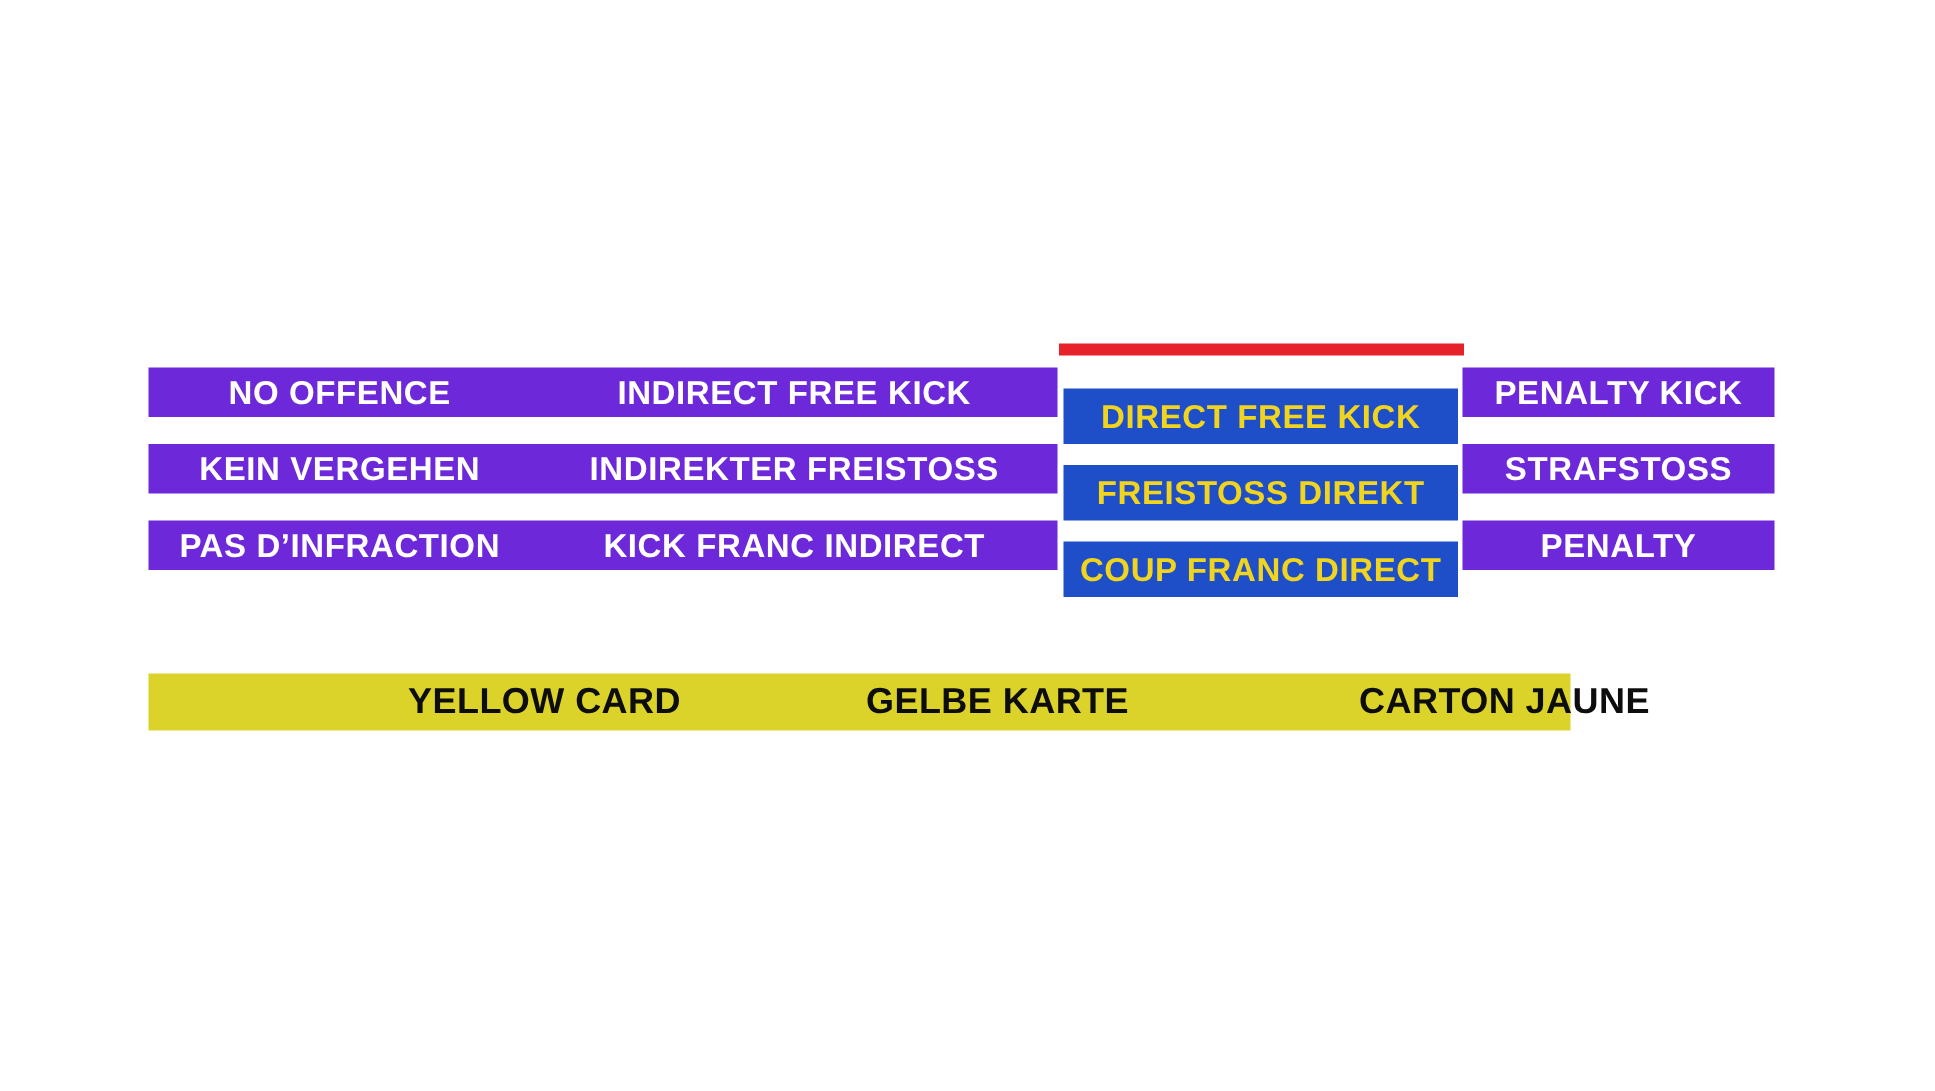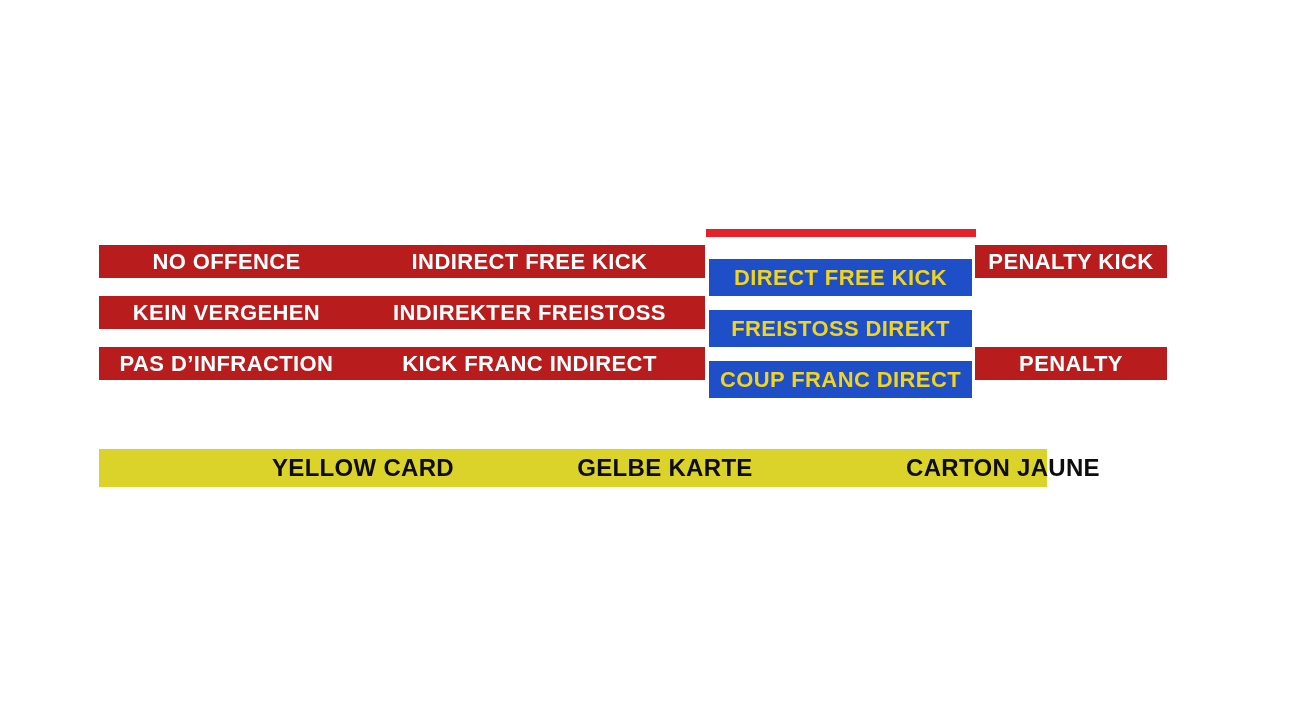--- a/index.html
+++ b/index.html
@@ -35,7 +35,7 @@
     display: flex;
     align-items: center;
     justify-content: center;
-    background: #b91c1c;
+    background: #6d28d9;
     color: #ffffff;
     font-weight: bold;
     font-size: 22px;

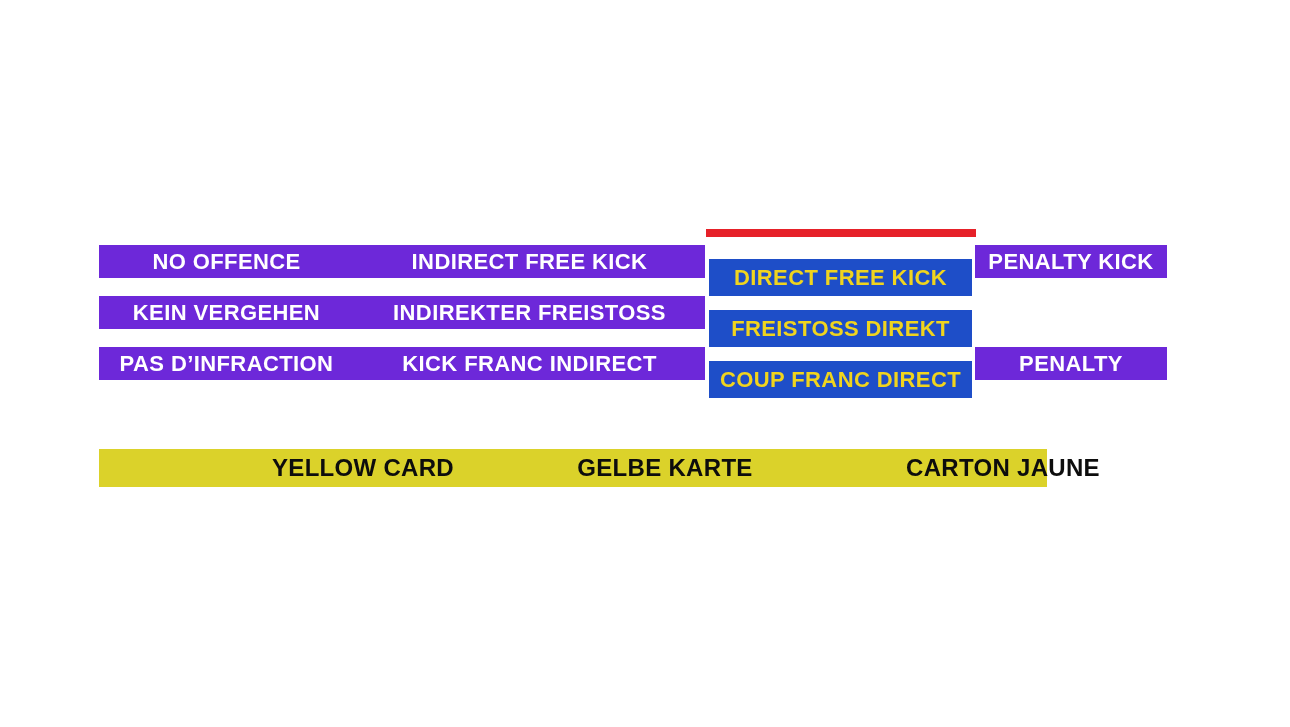--- a/index.html
+++ b/index.html
@@ -46,7 +46,7 @@
   .c1 { left: 0;     width: 255px; }
   .c2 { left: 255px; width: 351px; }
   .c3 { left: 610px; width: 263px; margin-top: 16px; }
-  .c4 { left: 876px; width: 192px; }
+  .c4 { left: 876px; width: 208px; }
   .cell.selected {
     top: -2px;
     height: 37px;

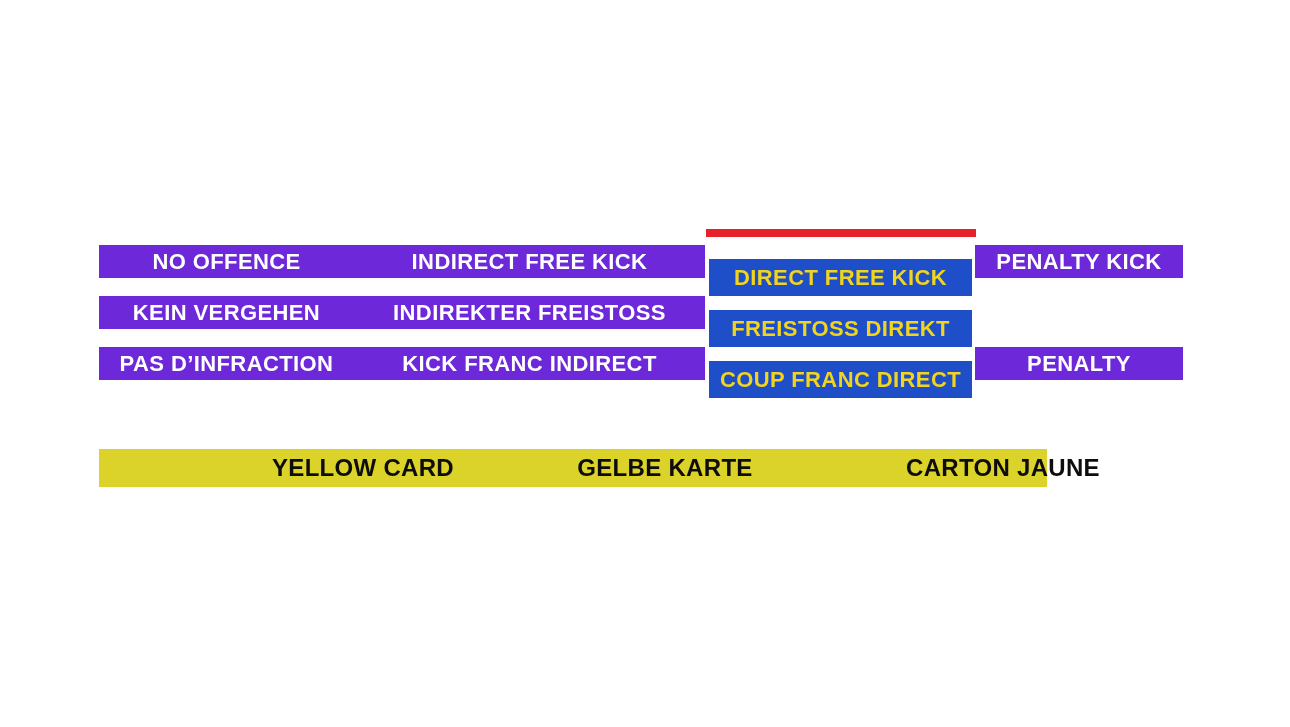--- a/index.html
+++ b/index.html
@@ -96,6 +96,7 @@
     <div class="cell c1">KEIN VERGEHEN</div>
     <div class="cell c2">INDIREKTER FREISTOSS</div>
     <div class="cell c3 selected">FREISTOSS DIREKT</div>
+    <div class="cell c4">STRAFSTOSS</div>
   </div>
 
   <div class="row row3">

